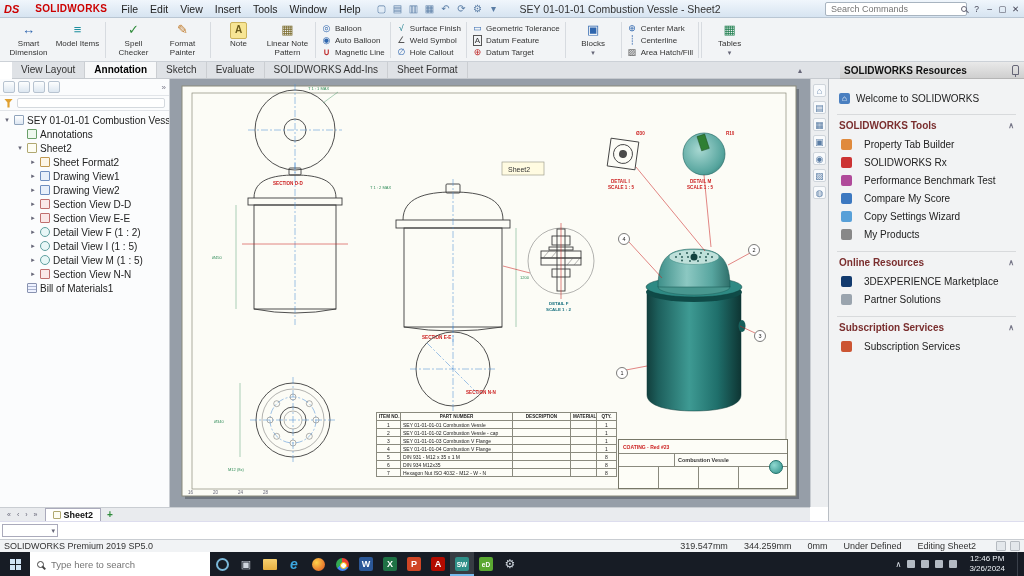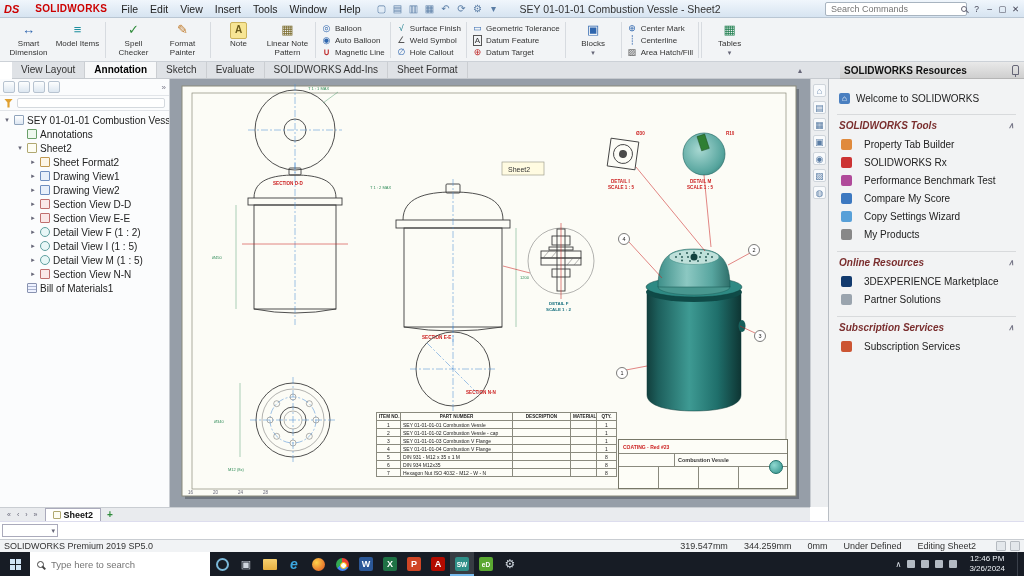--- a/index.html
+++ b/index.html
@@ -159,7 +159,7 @@
   .ri-partner{background:#9aa4ae;}
   .ri-sub{background:#cc5533;}
   .res-sec{border-top:1px solid #d8dadc;padding:5px 2px 8px 2px;}
-  .res-sec-head{display:flex;align-items:center;font-size:10px;font-weight:bold;color:#7a2e2e;margin-bottom:4px;font-style:italic;}
+  .res-sec-head{display:flex;align-items:center;font-size:10px;font-weight:bold;color:#7a2e2e;margin-bottom:4px;}
   .sec-chev{margin-left:auto;font-size:8px;color:#778;}
   .res-item{display:flex;align-items:center;gap:12px;font-size:10px;color:#222;padding:3.5px 0 3.5px 2px;cursor:default;}
 

